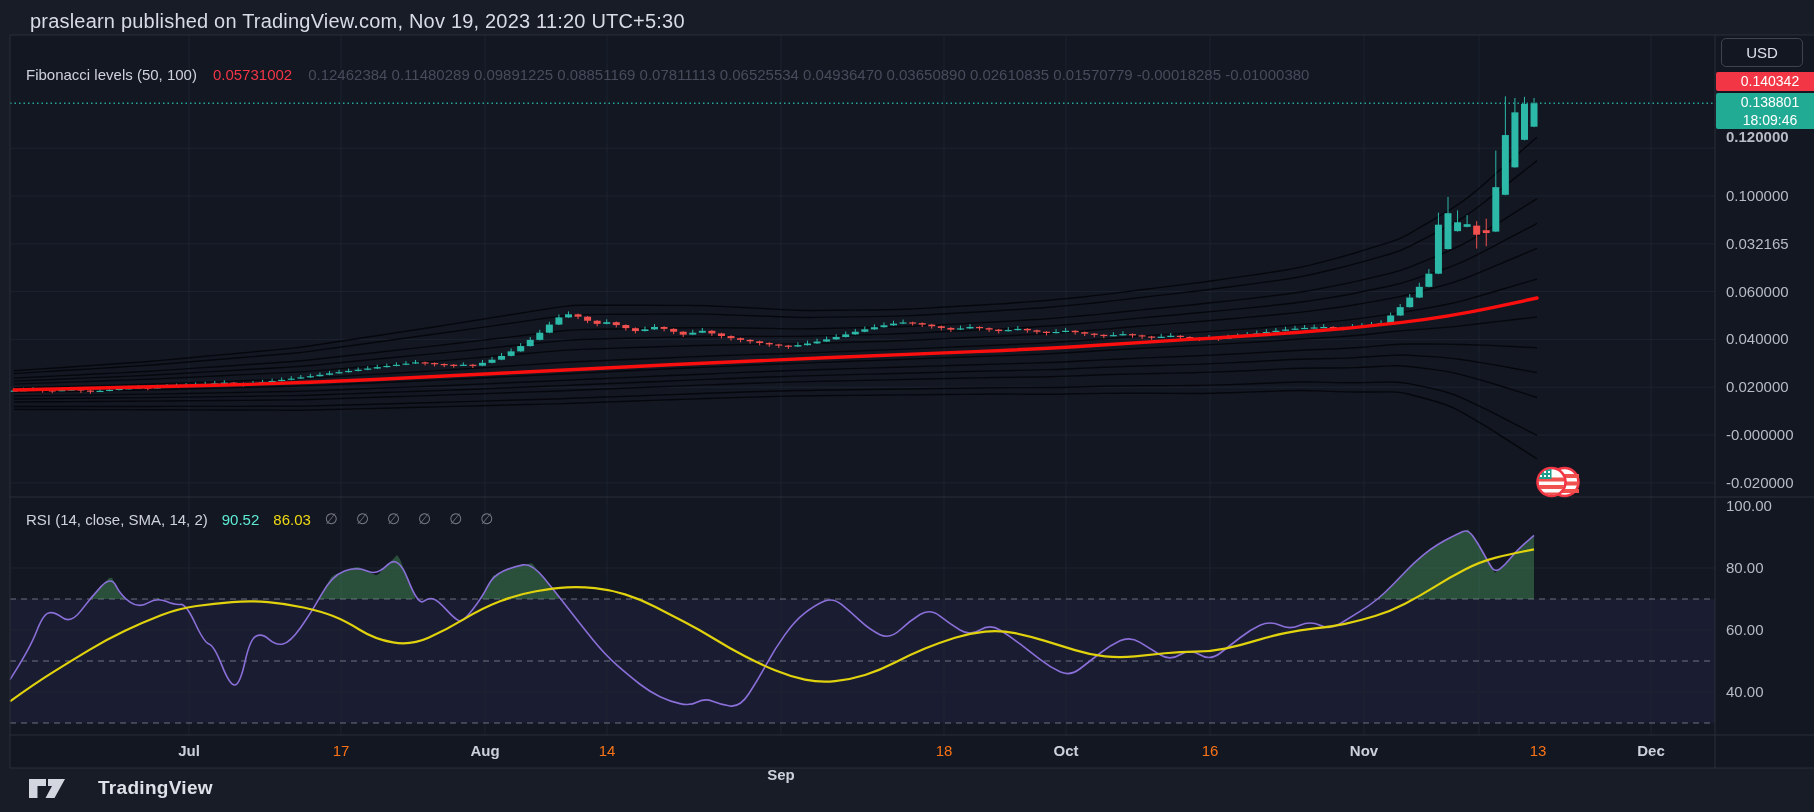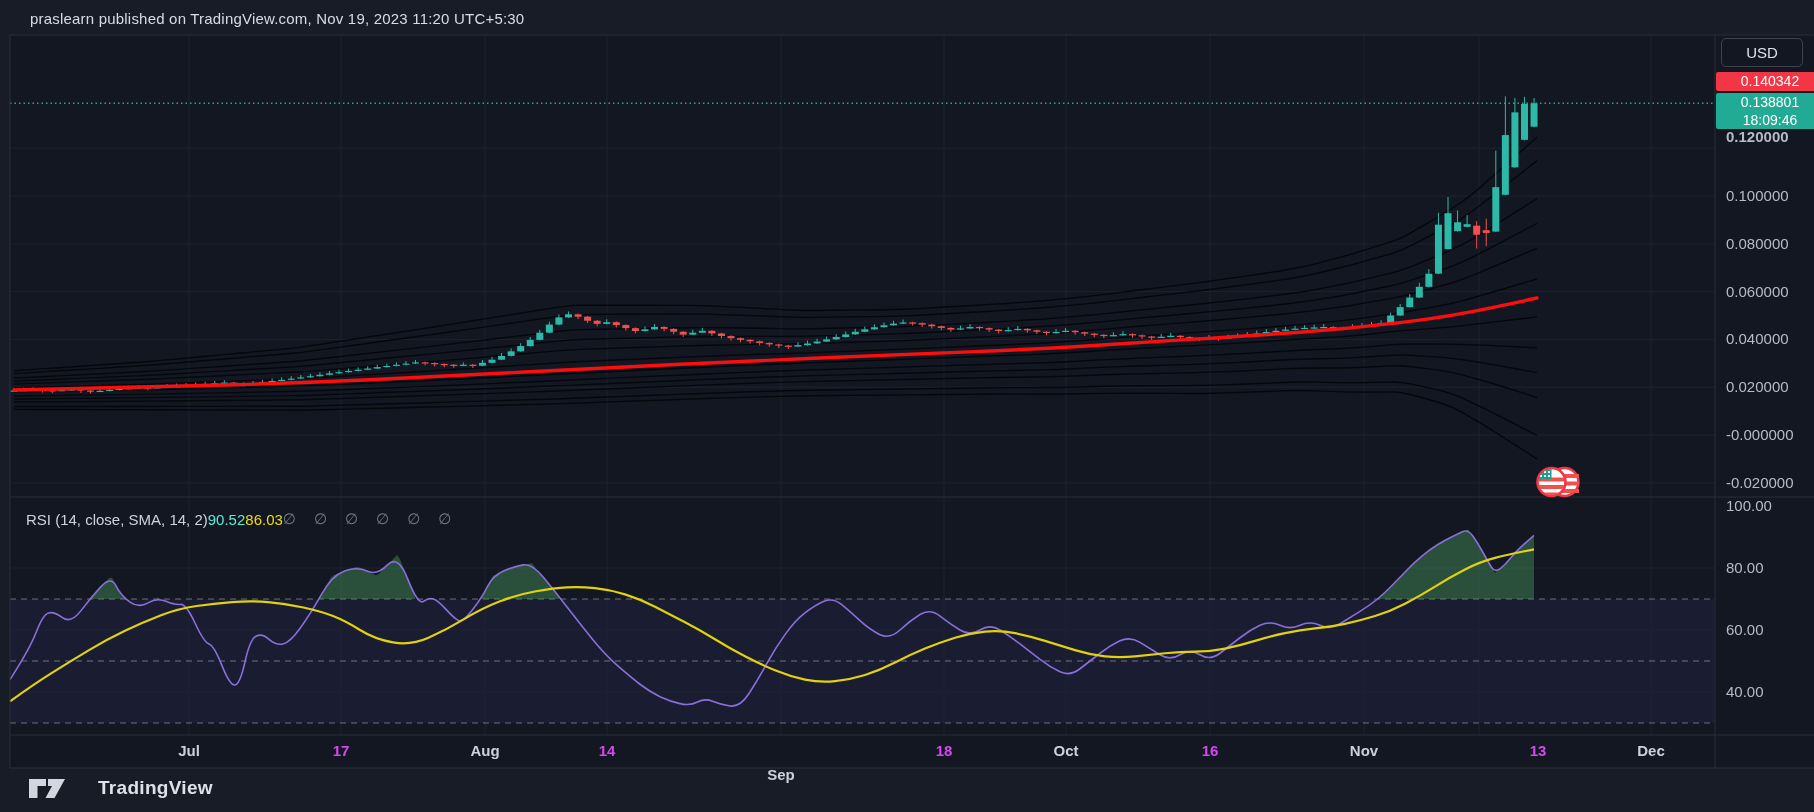--- a/index.html
+++ b/index.html
@@ -7,7 +7,7 @@
   #stage{position:relative;width:1814px;height:812px;background:#171c27;}
   #chart-svg{position:absolute;left:0;top:0;}
   .ov{position:absolute;white-space:nowrap;}
-  .hdr{left:30px;top:10px;font-size:15px;color:#d8dbe3;letter-spacing:.2px;text-align:right;}
+  .hdr{left:30px;top:10px;font-size:20px;color:#d8dbe3;letter-spacing:.2px;text-align:right;}
   .legend1{left:26px;top:45px;font-size:15px;display:flex;gap:14px;}
   .legend1 .sym{color:#d1d4dc;}
   .legend1 .v{color:#2cb9a8;}

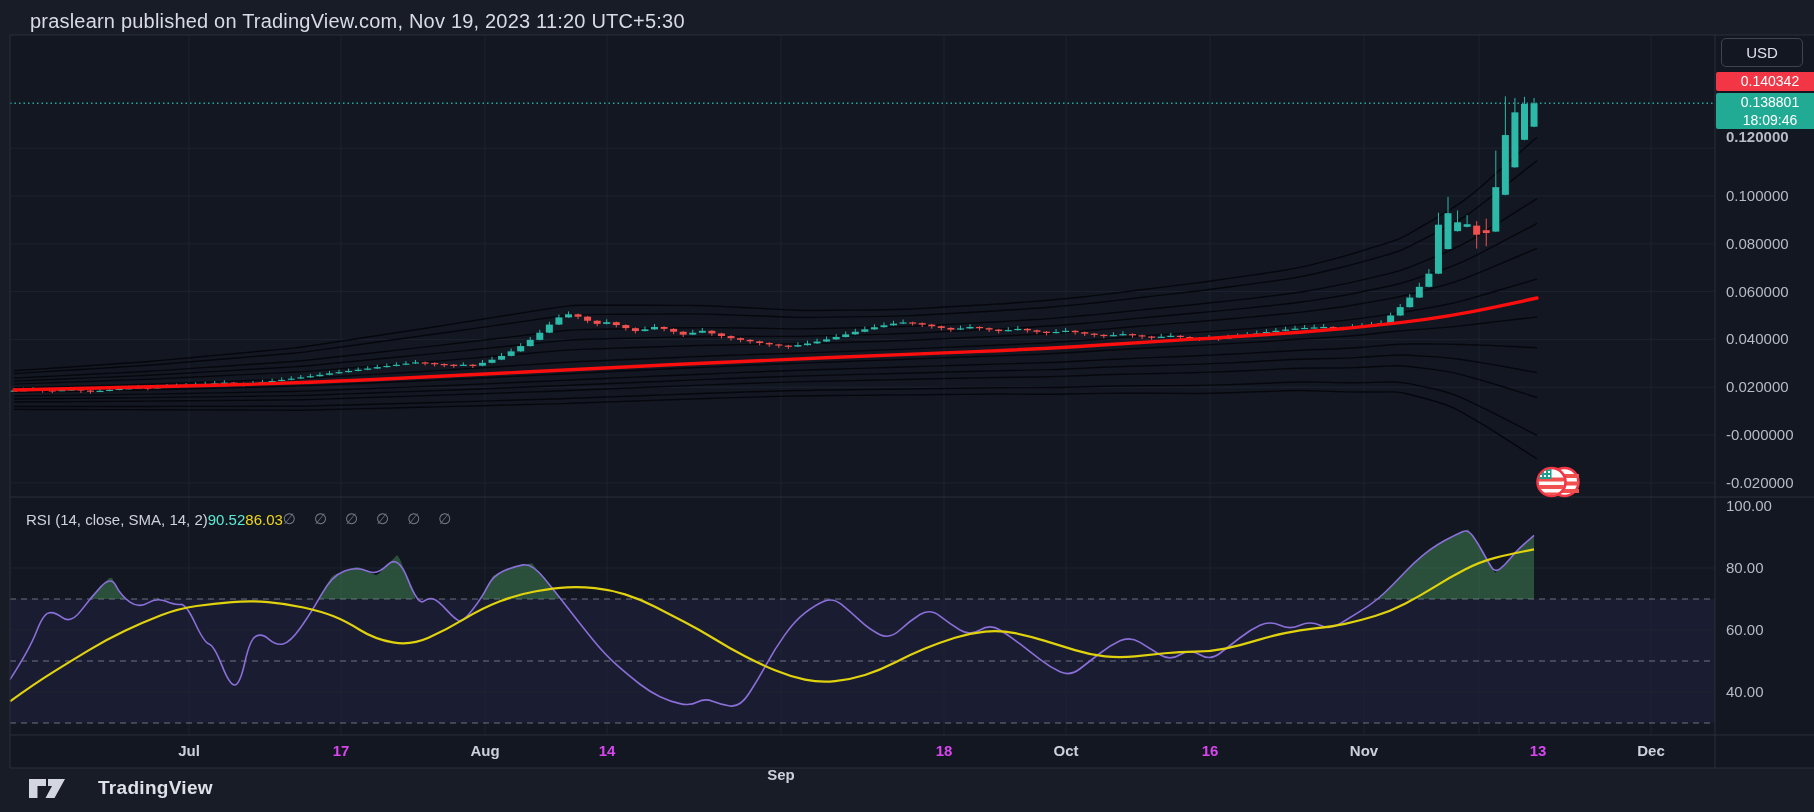--- a/index.html
+++ b/index.html
@@ -426,6 +426,11 @@
   <div class="ov hdr">praslearn published on TradingView.com, Nov 19, 2023 11:20 UTC+5:30</div>
 
 
+  <div class="ov legend2">
+    <span class="t">Fibonacci levels (50, 100)</span>
+    <span class="prim">0.05731002</span>
+    <span class="dimv" id="fib-values">0.12462384   0.11480289   0.09891225   0.08851169   0.07811113   0.06525534   0.04936470   0.03650890   0.02610835   0.01570779   -0.00018285   -0.01000380</span>
+  </div>
 
   <div class="ov legend3">
     <span class="t">RSI (14, close, SMA, 14, 2)</span>

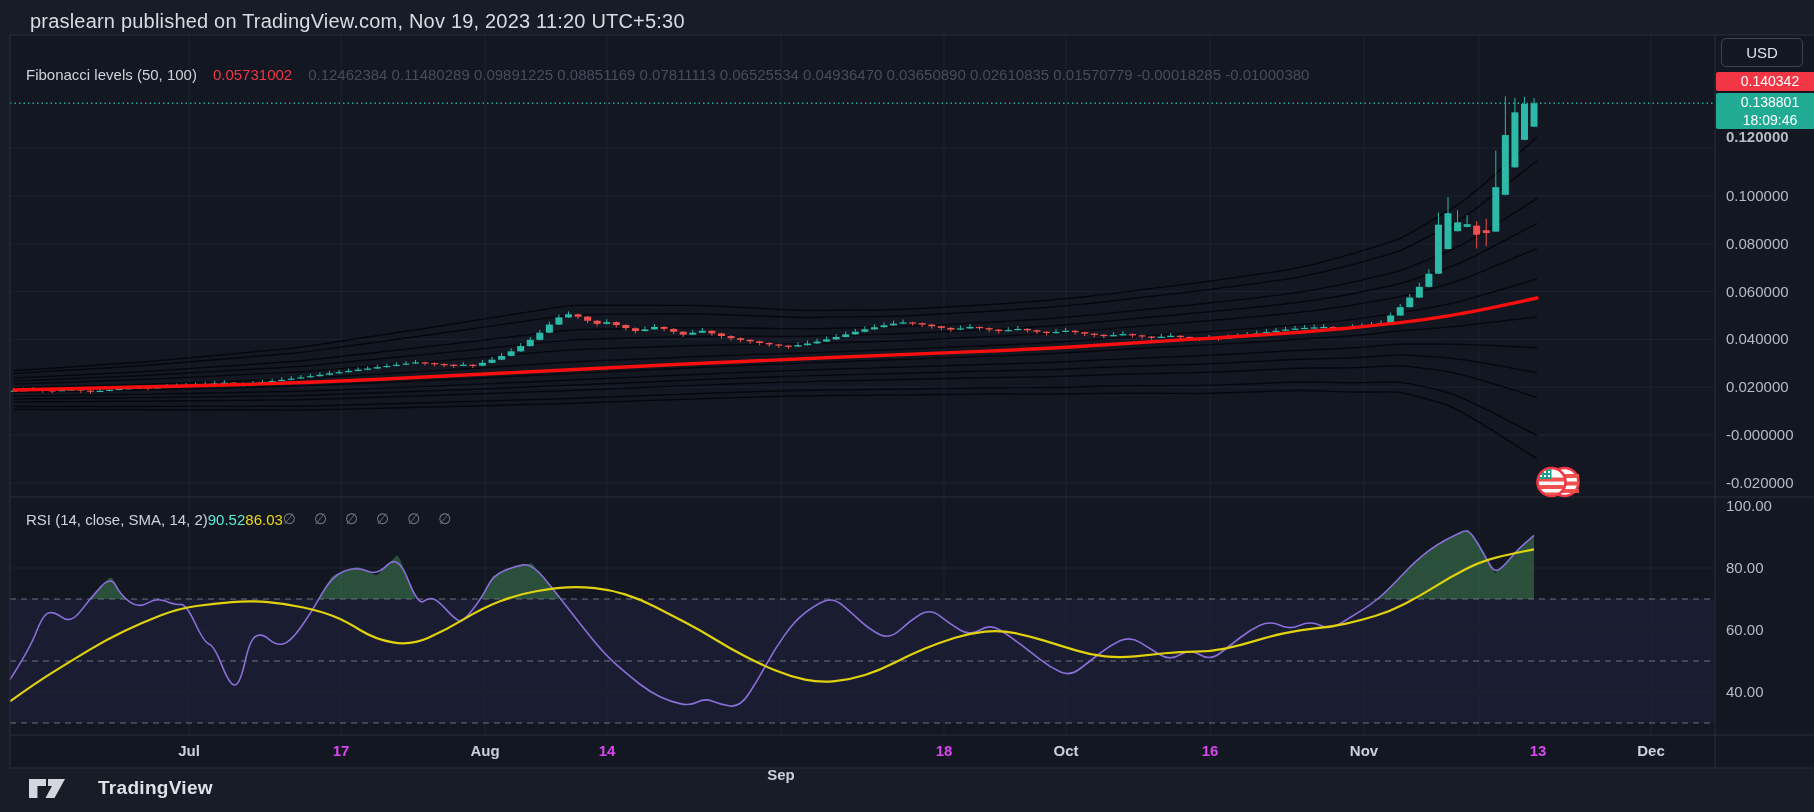--- a/index.html
+++ b/index.html
@@ -456,7 +456,7 @@
   <div id="axis-labels">
       <div class="ov tick price-tick" style="top: 128px; font-weight: bold;">0.120000</div>
       <div class="ov tick price-tick" style="top: 187px;">0.100000</div>
-      <div class="ov tick price-tick" style="top: 234.8px;">0.080000</div>
+      <div class="ov tick price-tick" style="top: 234.8px;">0.032165</div>
       <div class="ov tick price-tick" style="top: 282.6px;">0.060000</div>
       <div class="ov tick price-tick" style="top: 330.4px;">0.040000</div>
       <div class="ov tick price-tick" style="top: 378.2px;">0.020000</div>

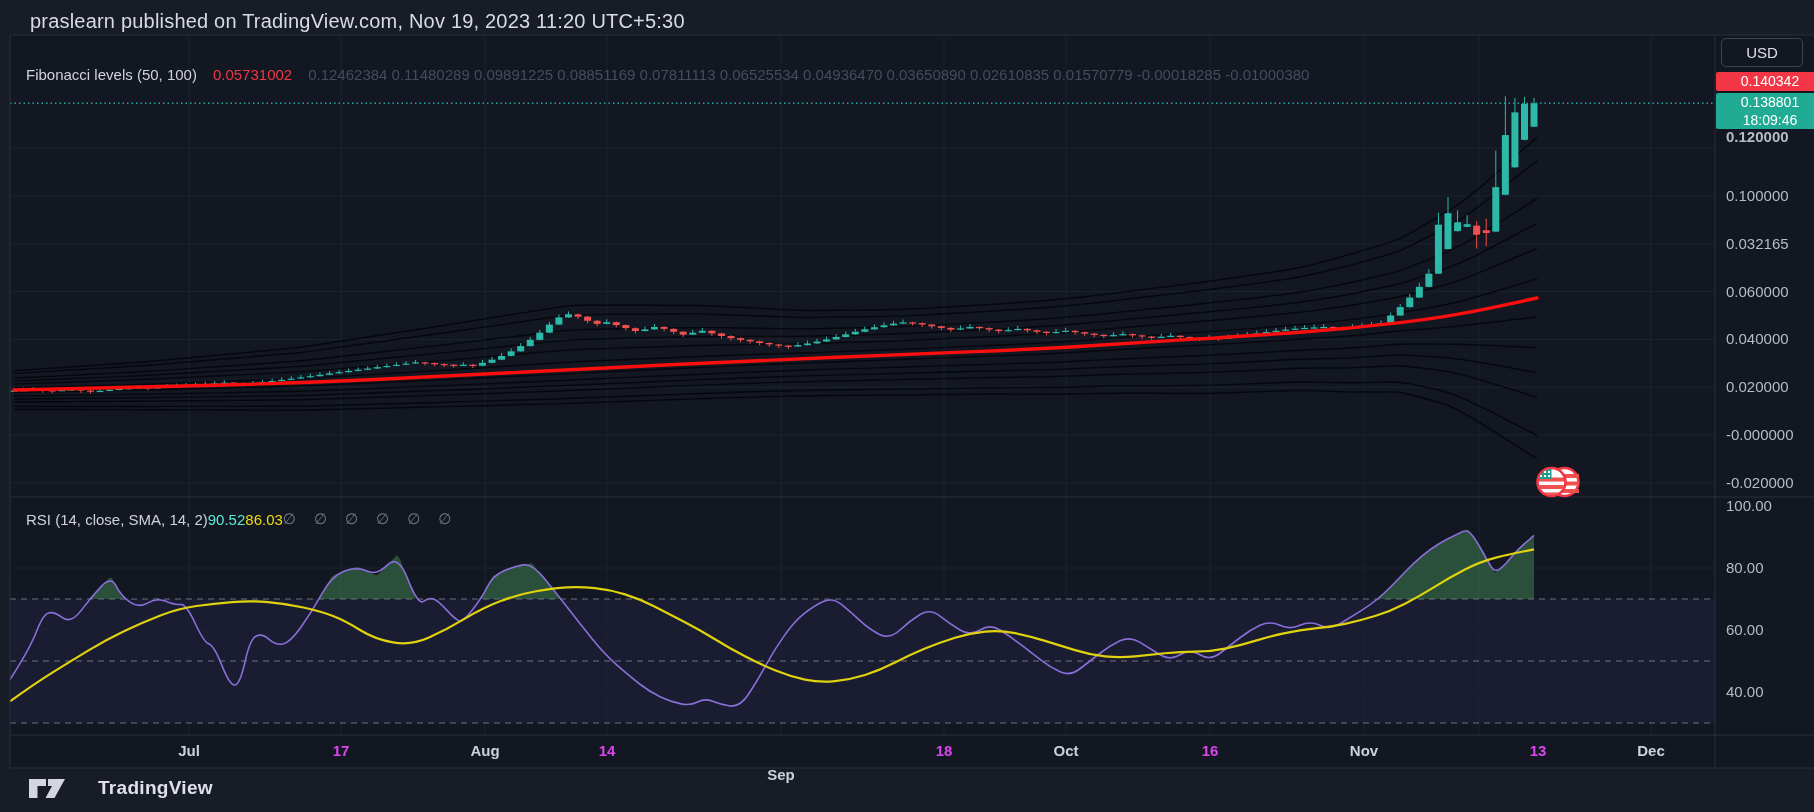--- a/index.html
+++ b/index.html
@@ -15,7 +15,7 @@
   .legend2 .t{color:#cfd2da;}
   .legend2 .prim{color:#f23645;}
   .legend2 .dimv{color:#474c5c;}
-  .legend3{left:26px;top:510px;font-size:15px;display:flex;align-items:center;}
+  .legend3{left:26px;top:510px;font-size:15px;display:flex;gap:14px;align-items:center;}
   .legend3 .t{color:#cfd2da;}
   .legend3 .rsiv{color:#5eead4;}
   .legend3 .smav{color:#efd913;}

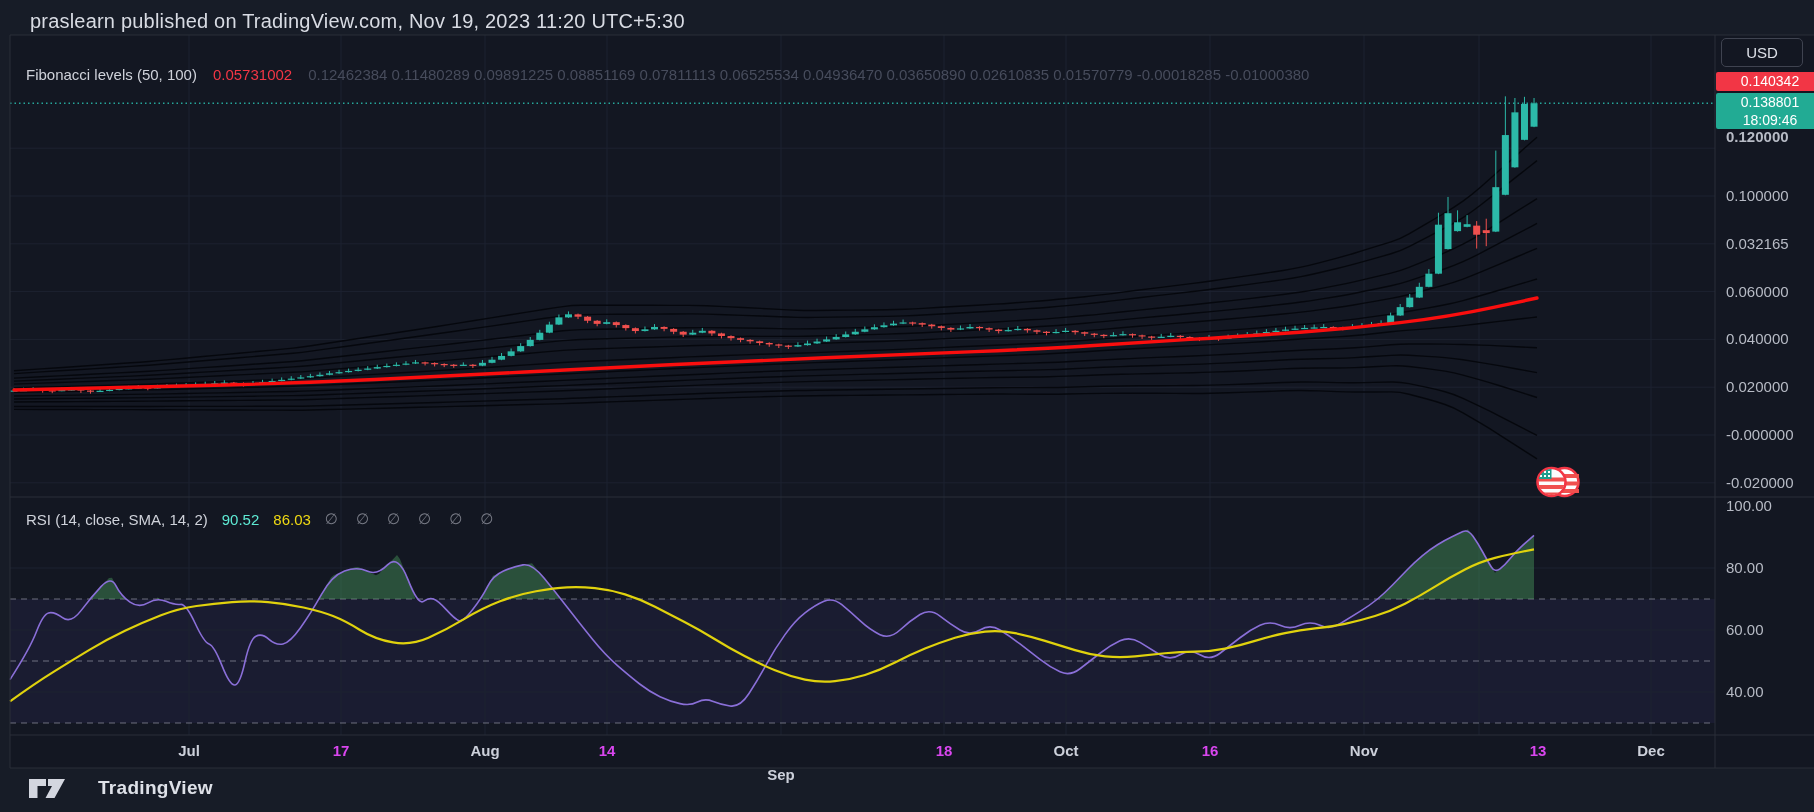--- a/index.html
+++ b/index.html
@@ -27,7 +27,7 @@
   .badge-last{top:93px;height:36px;background:#22ab94;line-height:18px;}
   .tick{font-size:15px;color:#b7bbc5;}
   .price-tick{left:1726px;}
-  .time-tick{top:742px;transform:translateX(-50%);color:#d946ef;font-weight:bold;}
+  .time-tick{top:742px;transform:translateX(-50%);color:#f97316;}
   .time-tick.major{color:#ccd0da;font-weight:bold;}
   .footer-brand{left:70px;top:777px;font-size:19px;font-weight:bold;color:#dee1e8;letter-spacing:.3px;margin-left:28px;}
 </style>

